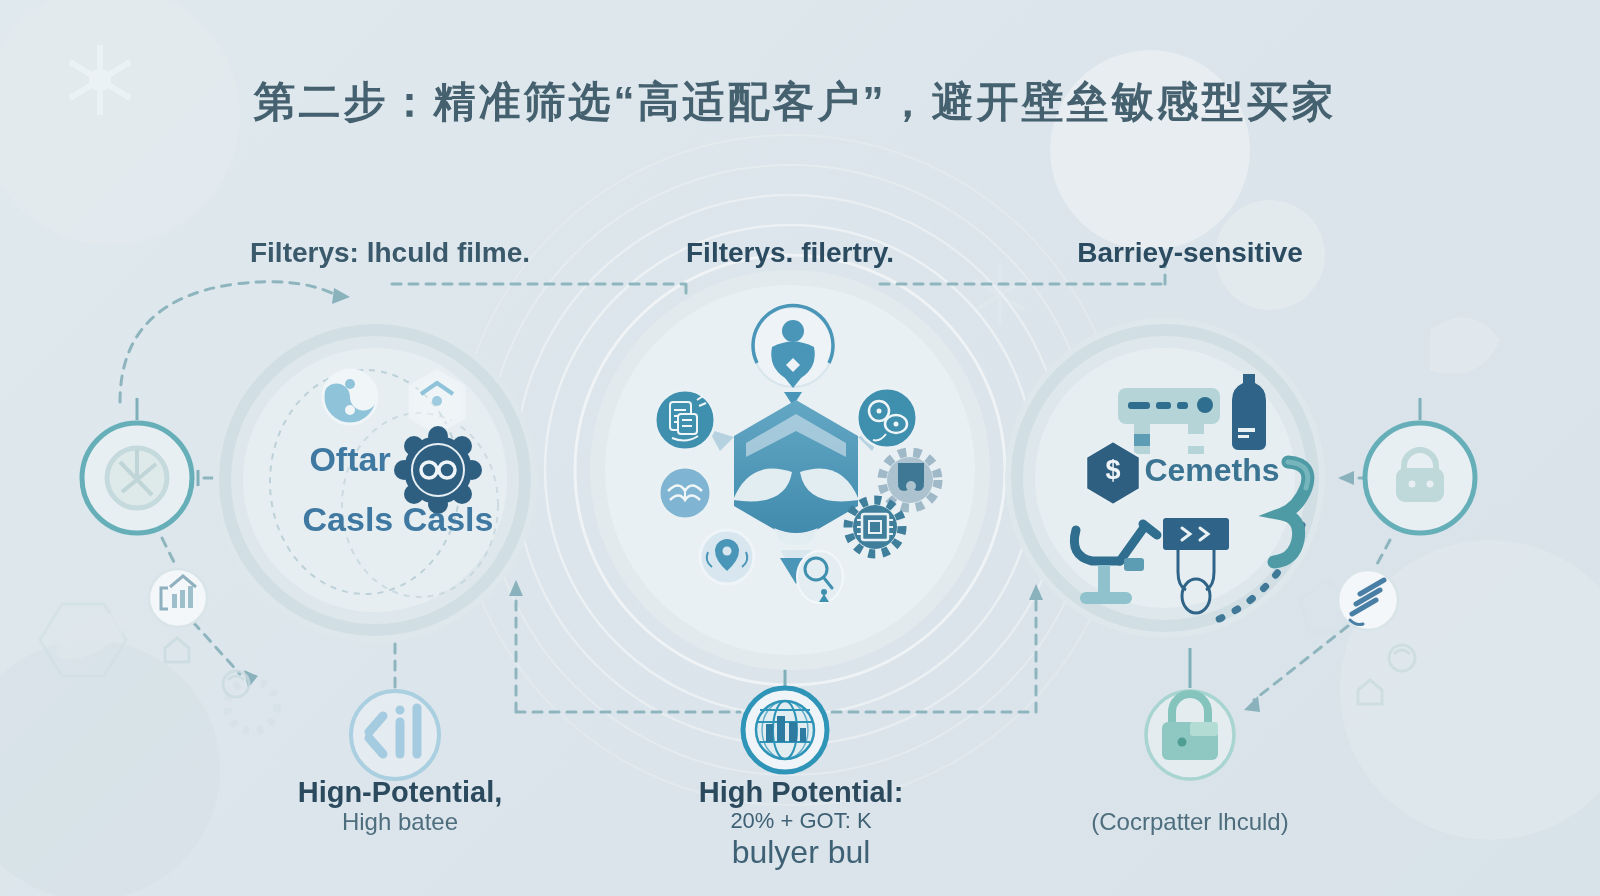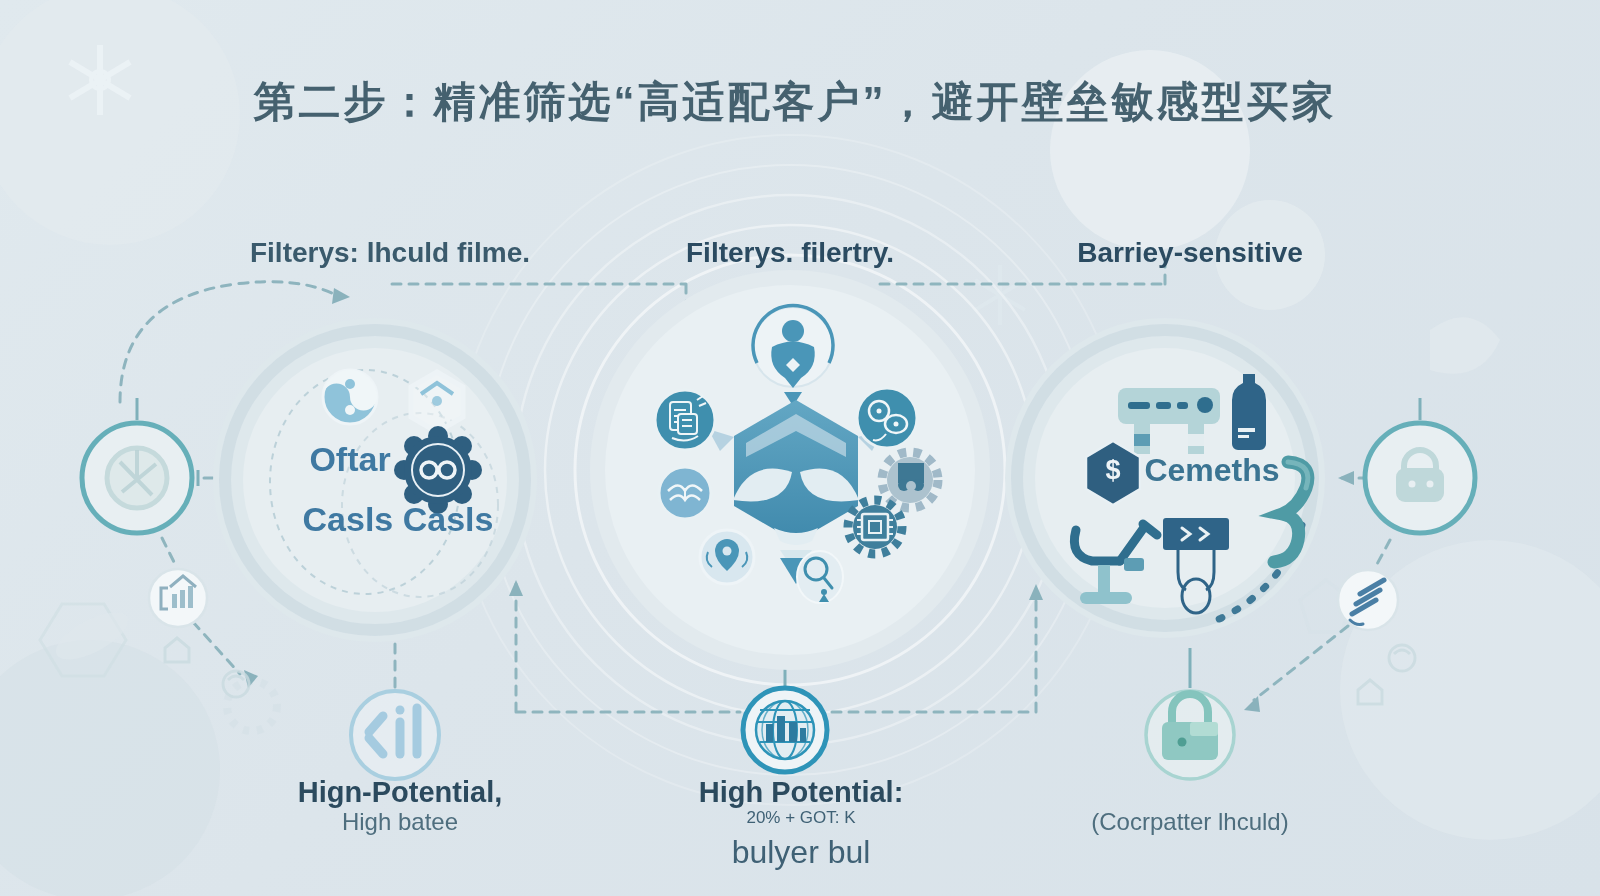--- a/index.html
+++ b/index.html
@@ -22,7 +22,7 @@
   .fs2{font-size:24px;color:#4e6e7e;top:834px;}
   .ft-l,.fs-l{left:400px;}
   .ft-c,.fs-c,.fs2-c{left:790px;margin-left:11px;}
-  .fs-c{font-size:17px;color:#3f6175;}
+  .fs-c{font-size:22px;color:#3f6175;}
   .fs2-c{font-size:32px;color:#3f6175;}
   .ft-r,.fs-r{left:1190px;}
   .logo{position:absolute;right:38px;top:828px;transform:none;font-size:24px;font-weight:700;

